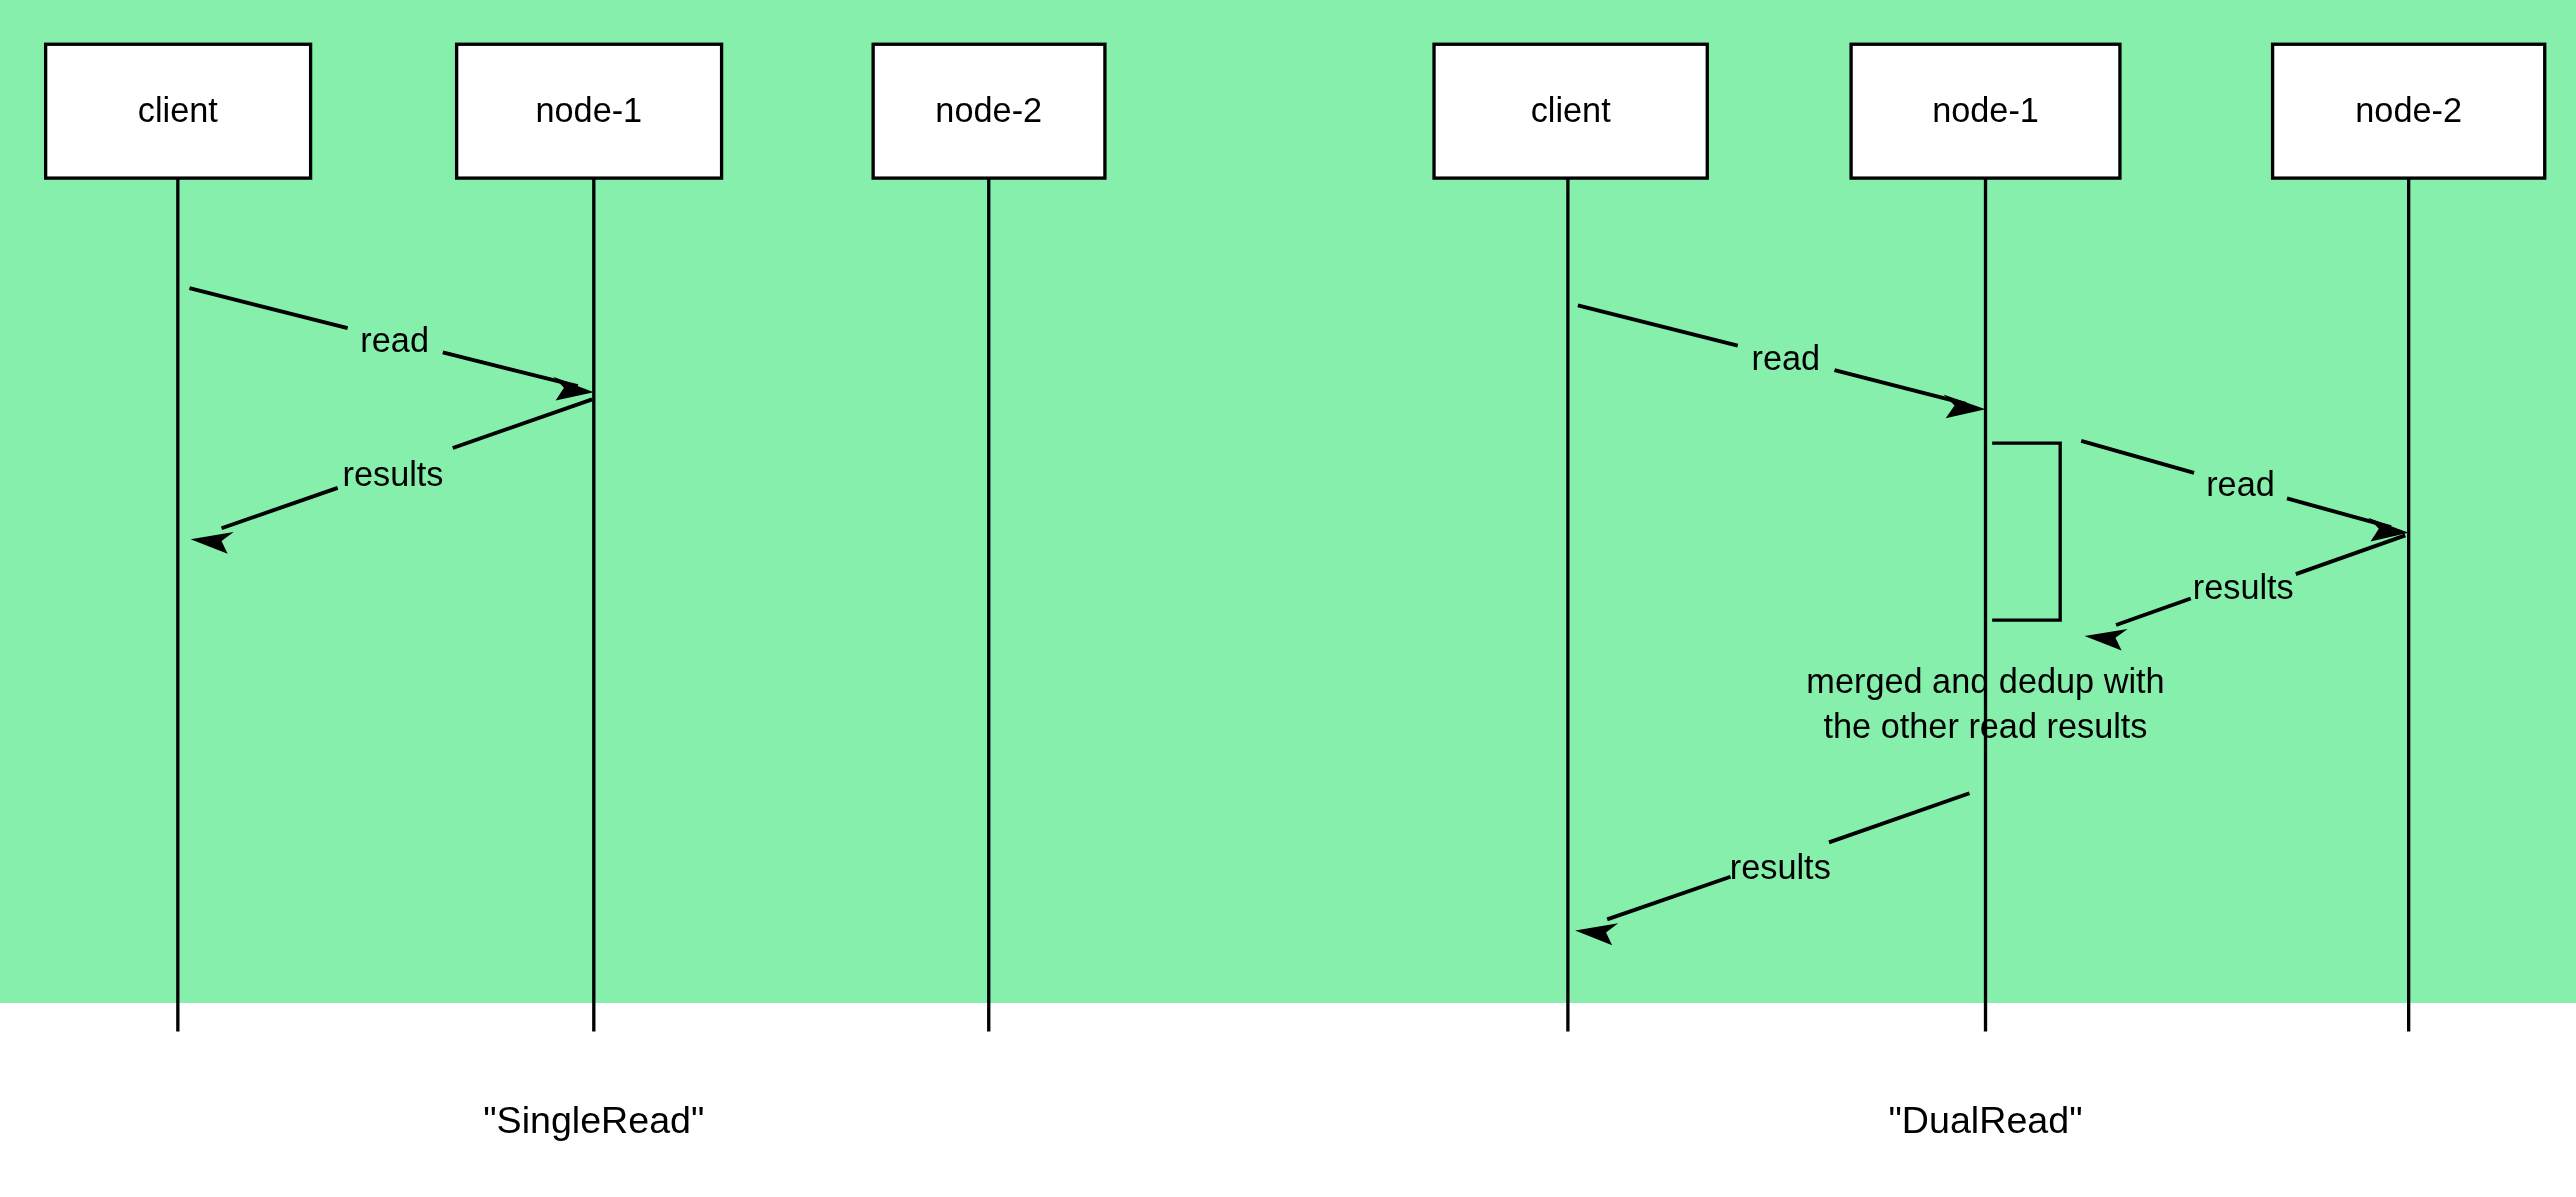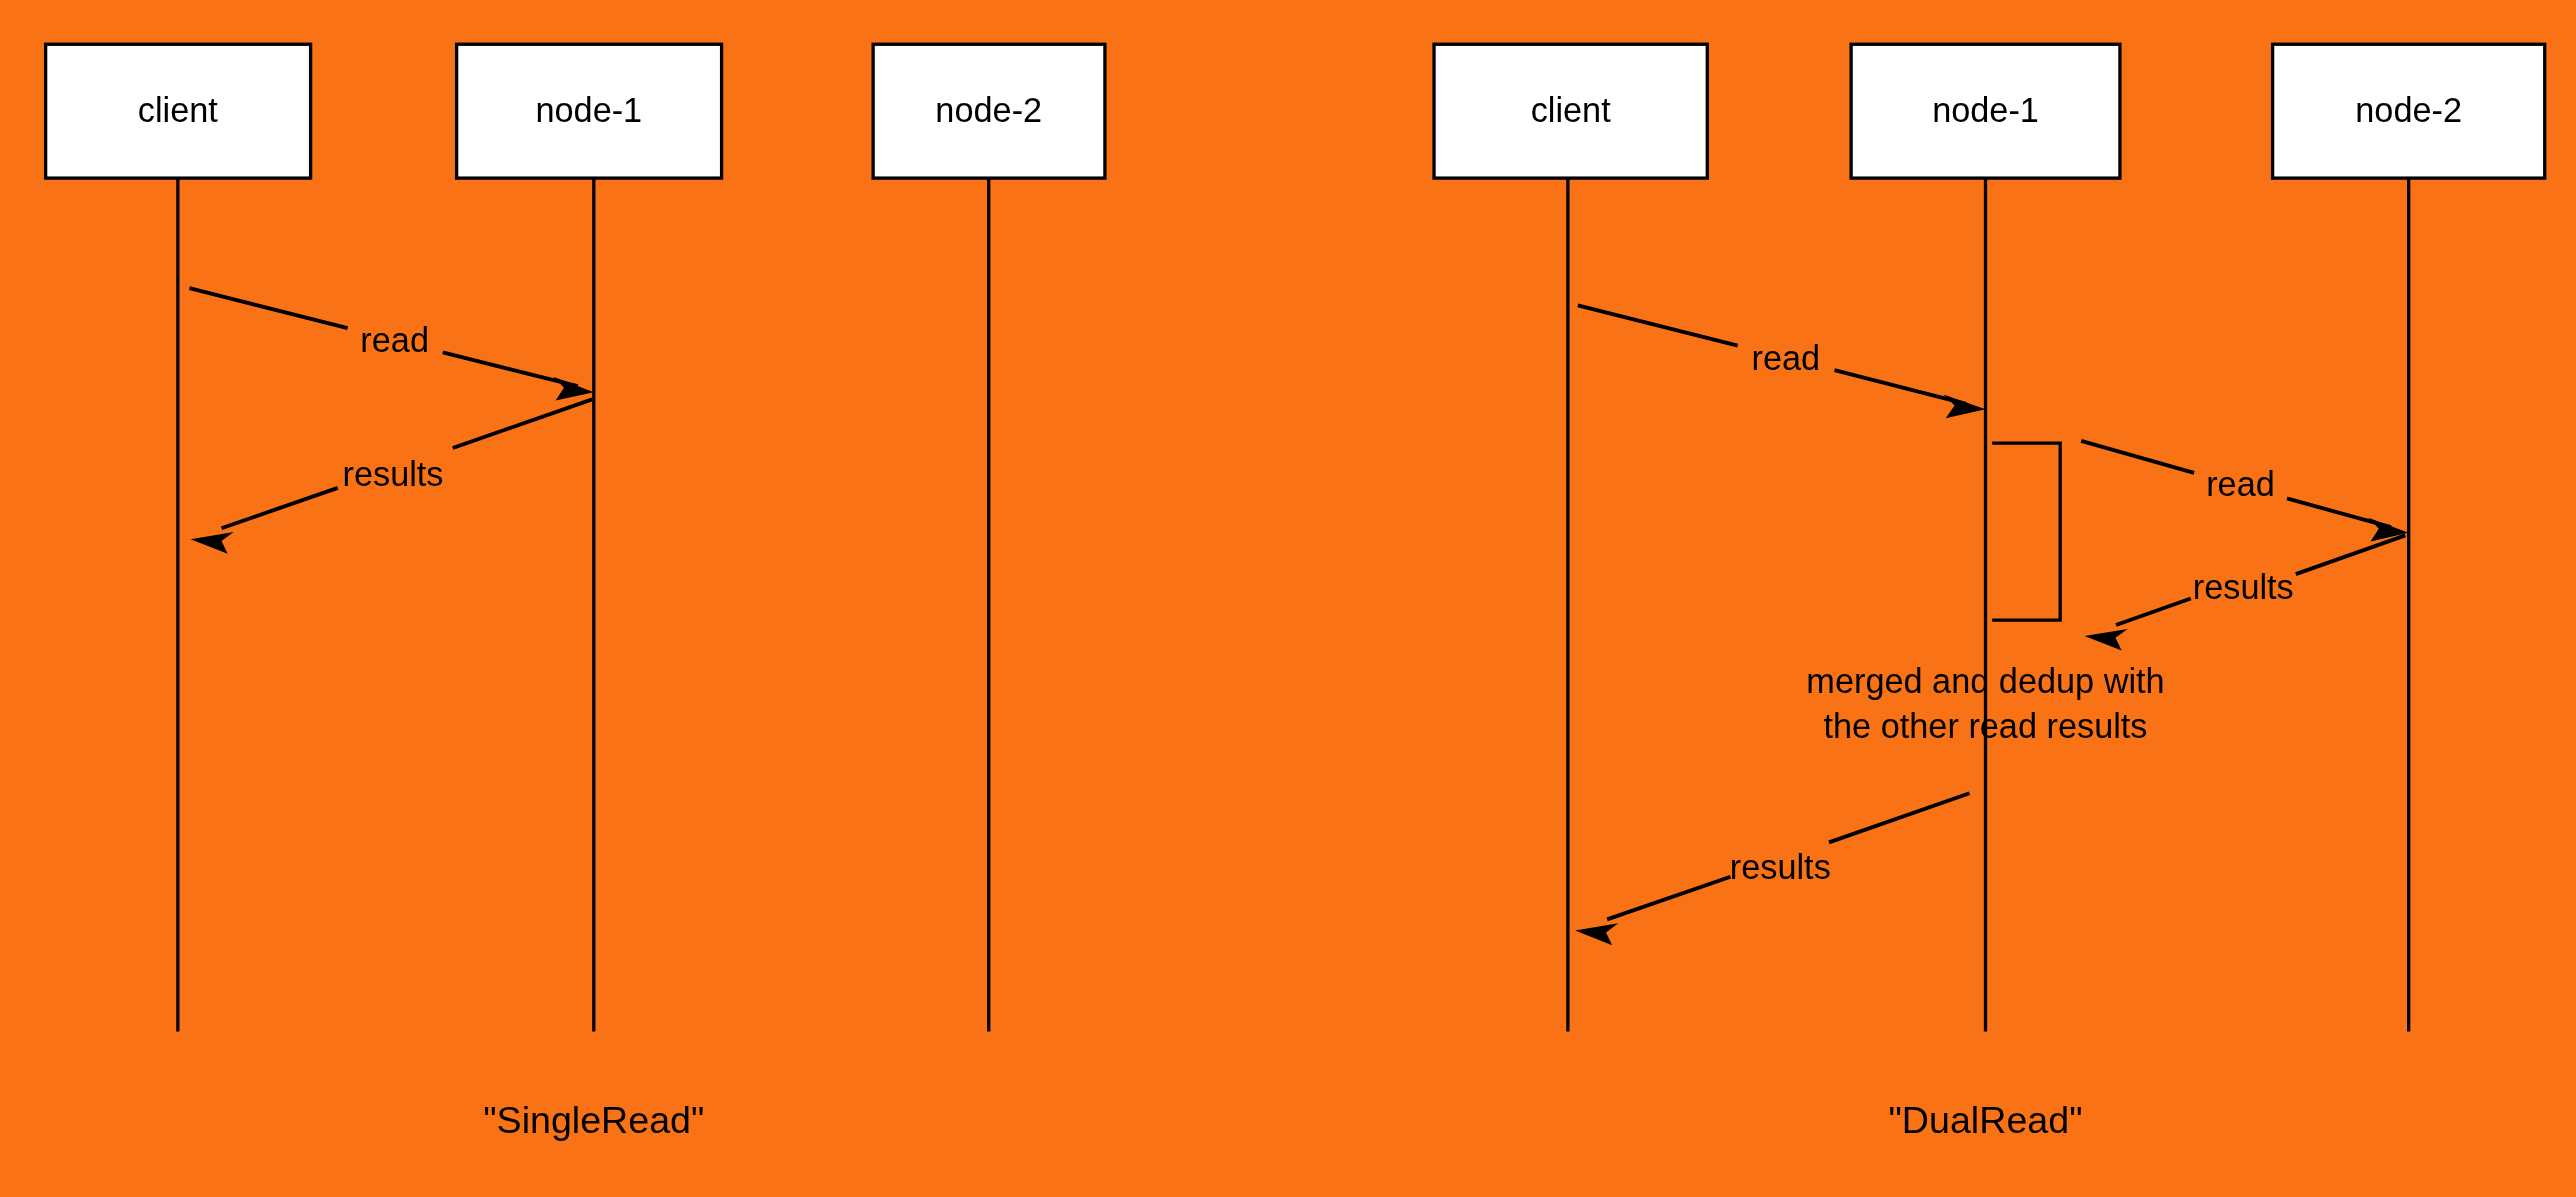--- a/index.html
+++ b/index.html
@@ -16,8 +16,8 @@
   #canvas {
     position: relative;
     width: 2576px;
-    height: 1197px;
-    background: #f97316;
+    height: 1003px;
+    background: #86efac;
   }
   svg.diagram-svg {
     position: absolute;

